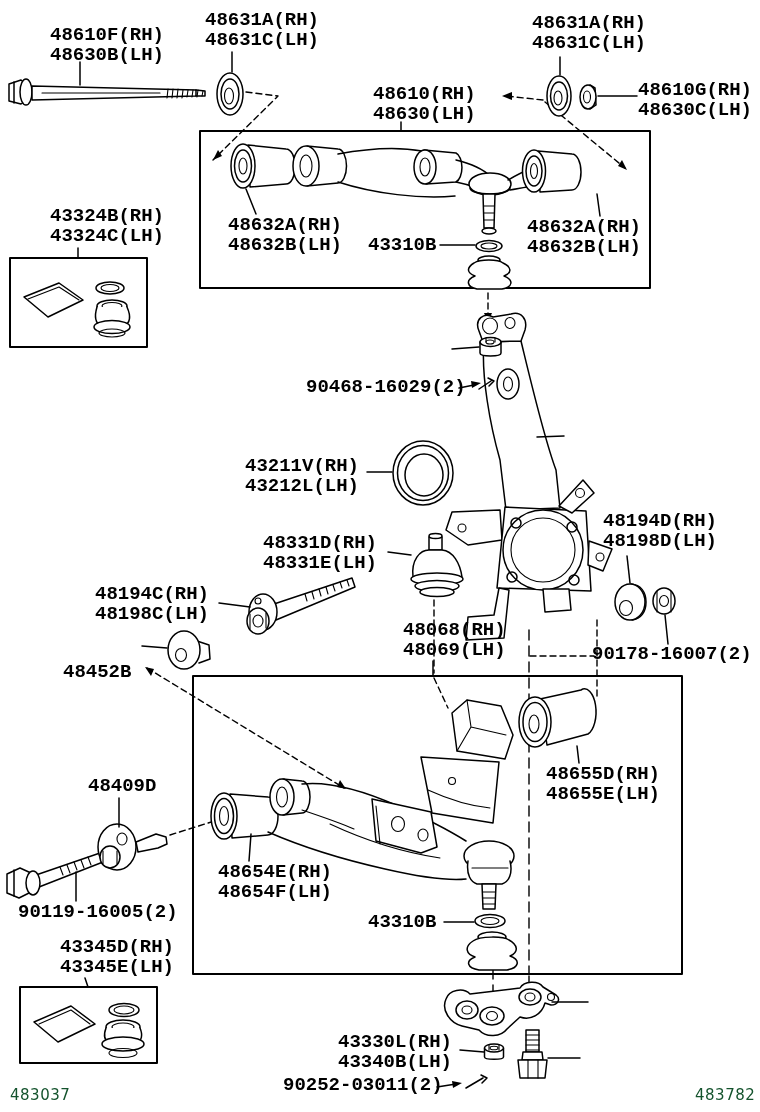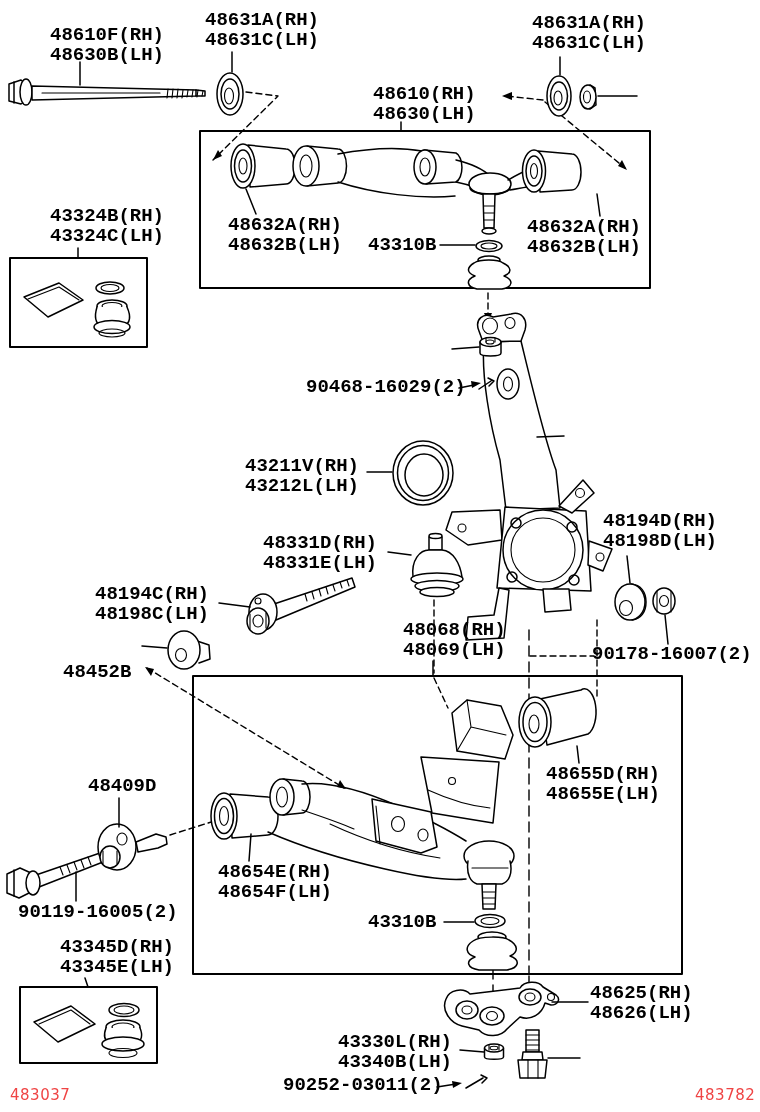--- a/index.html
+++ b/index.html
@@ -332,6 +332,10 @@
       <span>48631A(RH)</span>
       <span>48631C(LH)</span>
     </div>
+  <div class="lbl" style="left:638px;top:80px">
+      <span>48610G(RH)</span>
+      <span>48630C(LH)</span>
+    </div>
   <div class="lbl" style="left:373px;top:84px">
       <span>48610(RH)</span>
       <span>48630(LH)</span>

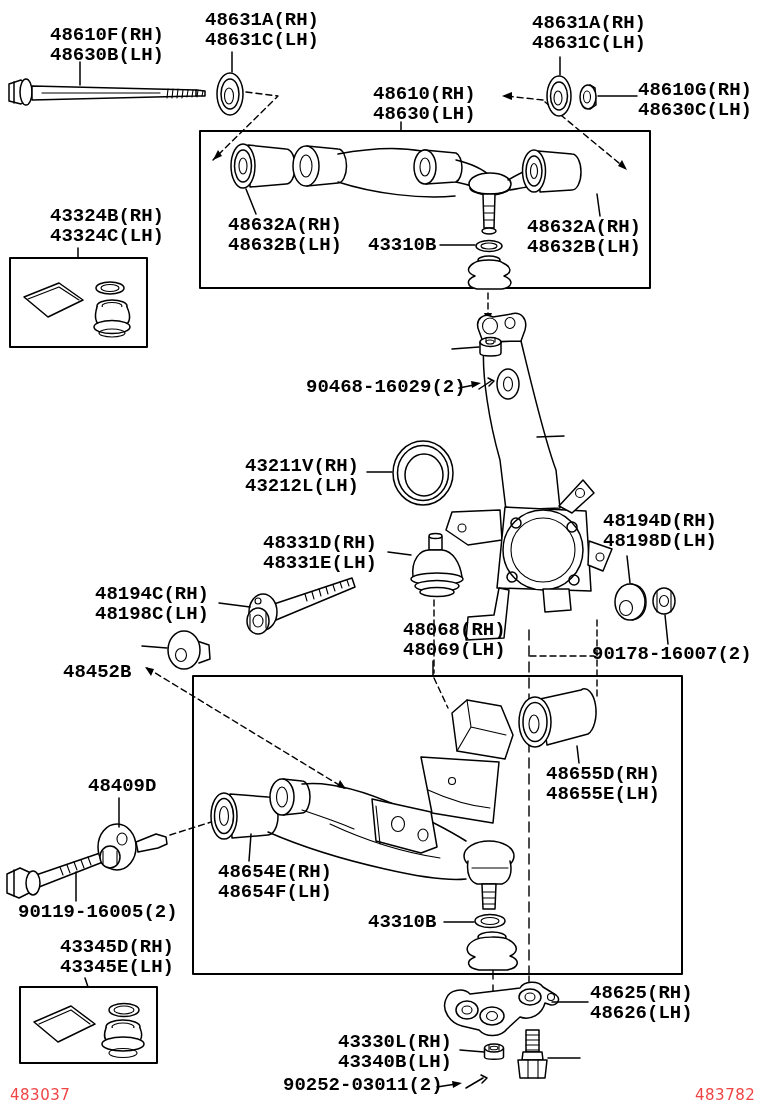--- a/index.html
+++ b/index.html
@@ -405,10 +405,6 @@
       <span>43345D(RH)</span>
       <span>43345E(LH)</span>
     </div>
-  <div class="lbl" style="left:590px;top:983px">
-      <span>48625(RH)</span>
-      <span>48626(LH)</span>
-    </div>
   <div class="lbl" style="left:338px;top:1032px">
       <span>43330L(RH)</span>
       <span>43340B(LH)</span>

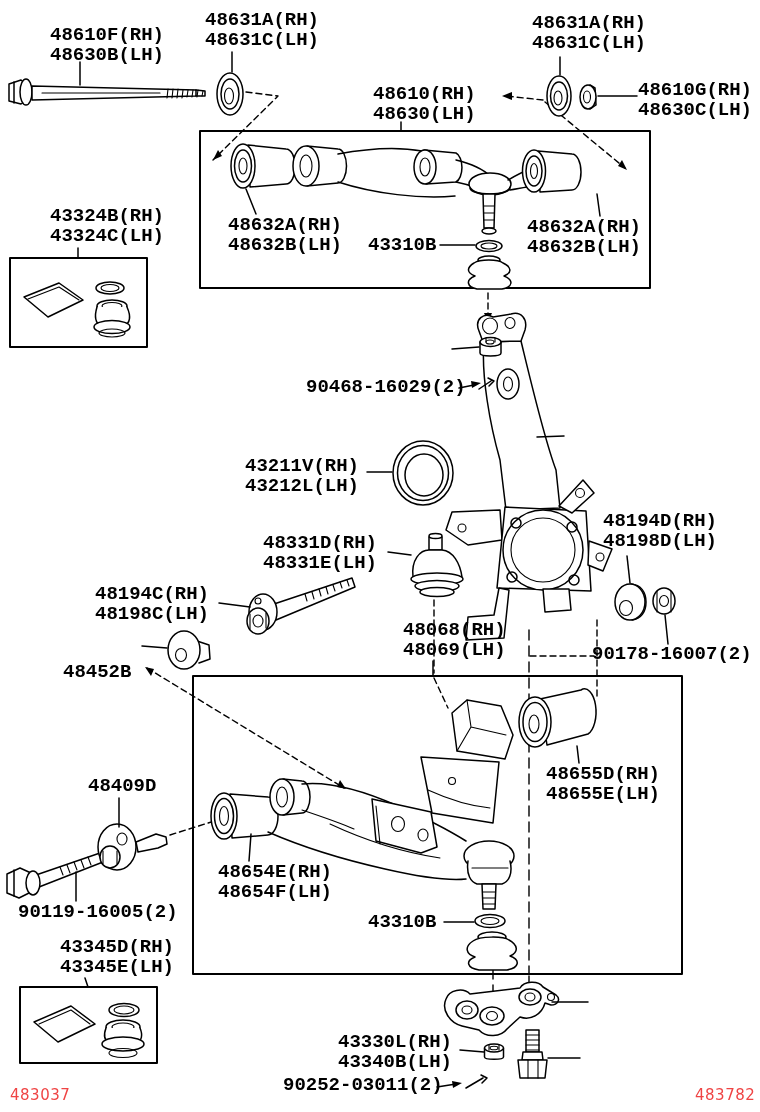--- a/index.html
+++ b/index.html
@@ -16,7 +16,7 @@
   .lbl{position:absolute;font-weight:700;font-size:19px;line-height:20px;color:#000;white-space:nowrap;}
   .lbl span{display:block;}
   .pageid{position:absolute;font-family:"DejaVu Sans","Liberation Sans",sans-serif;
-          font-size:15px;font-weight:400;color:#ef4444;letter-spacing:0.5px;}
+          font-size:15px;font-weight:400;color:#14532d;letter-spacing:0.5px;}
 </style>
 </head>
 <body>

